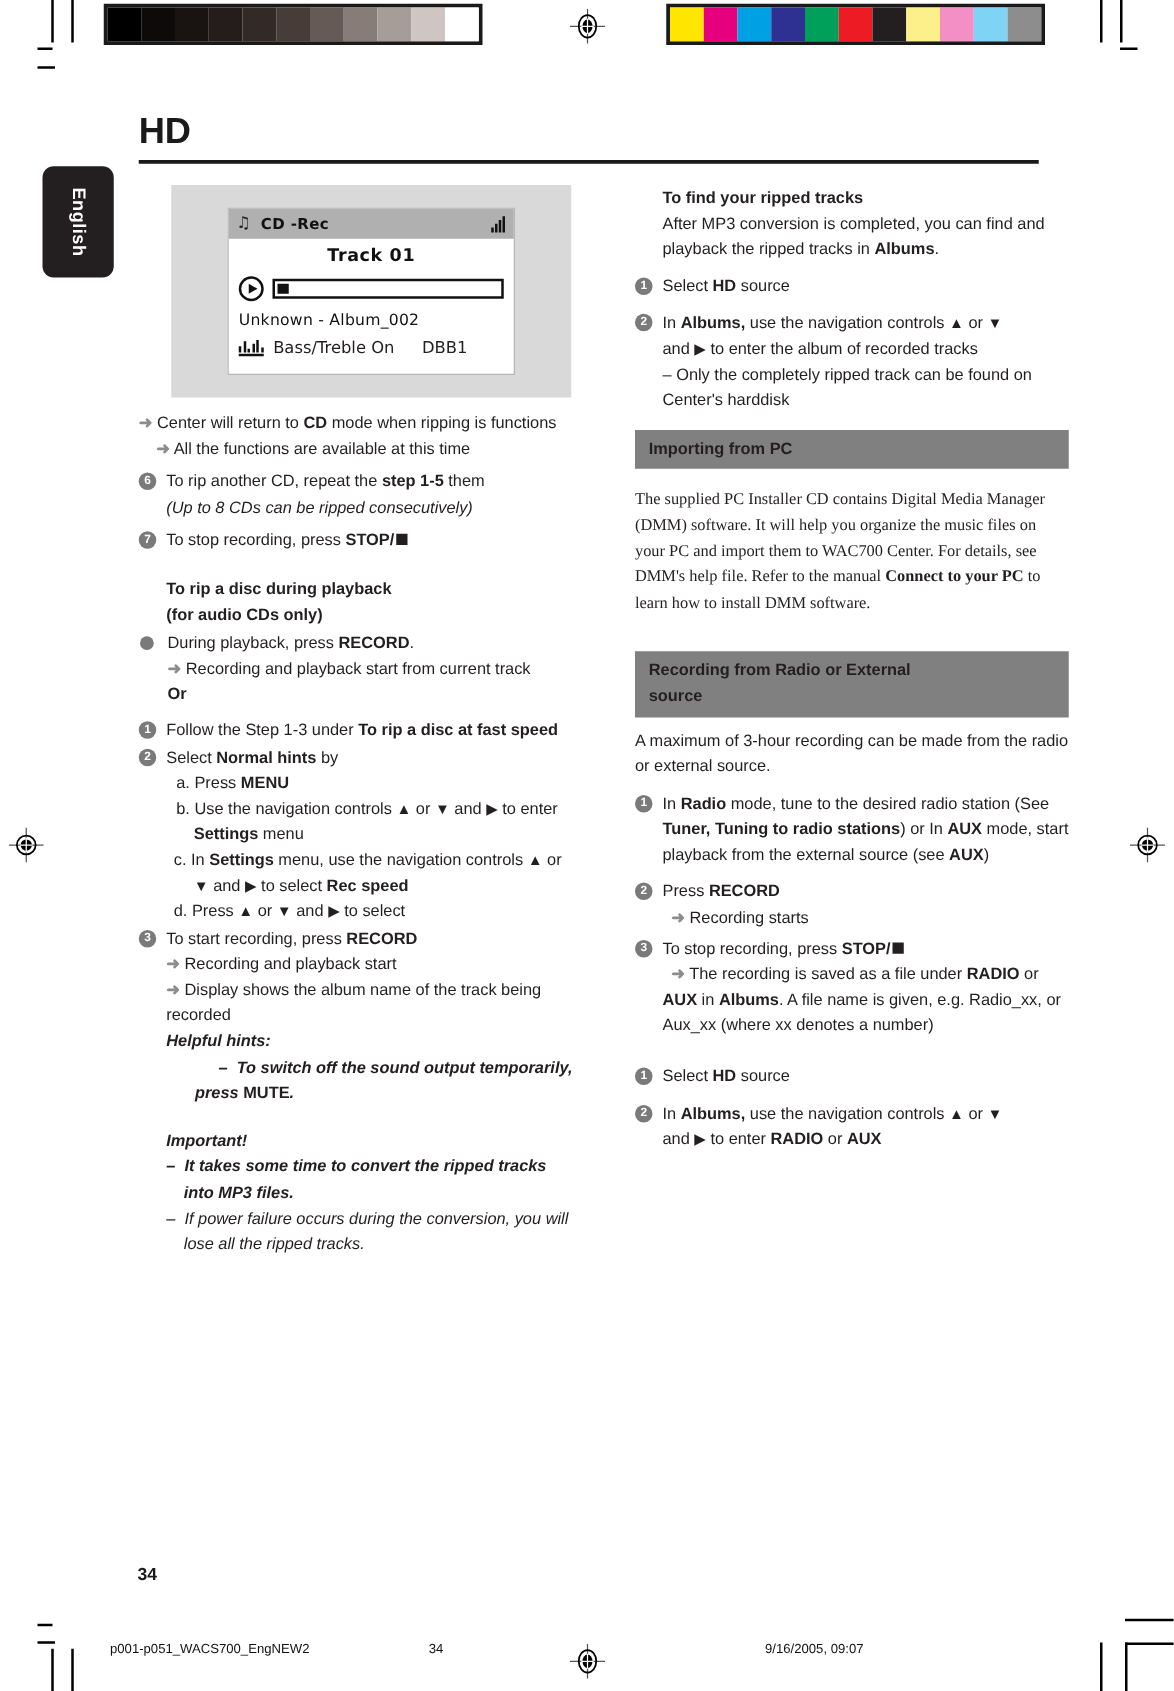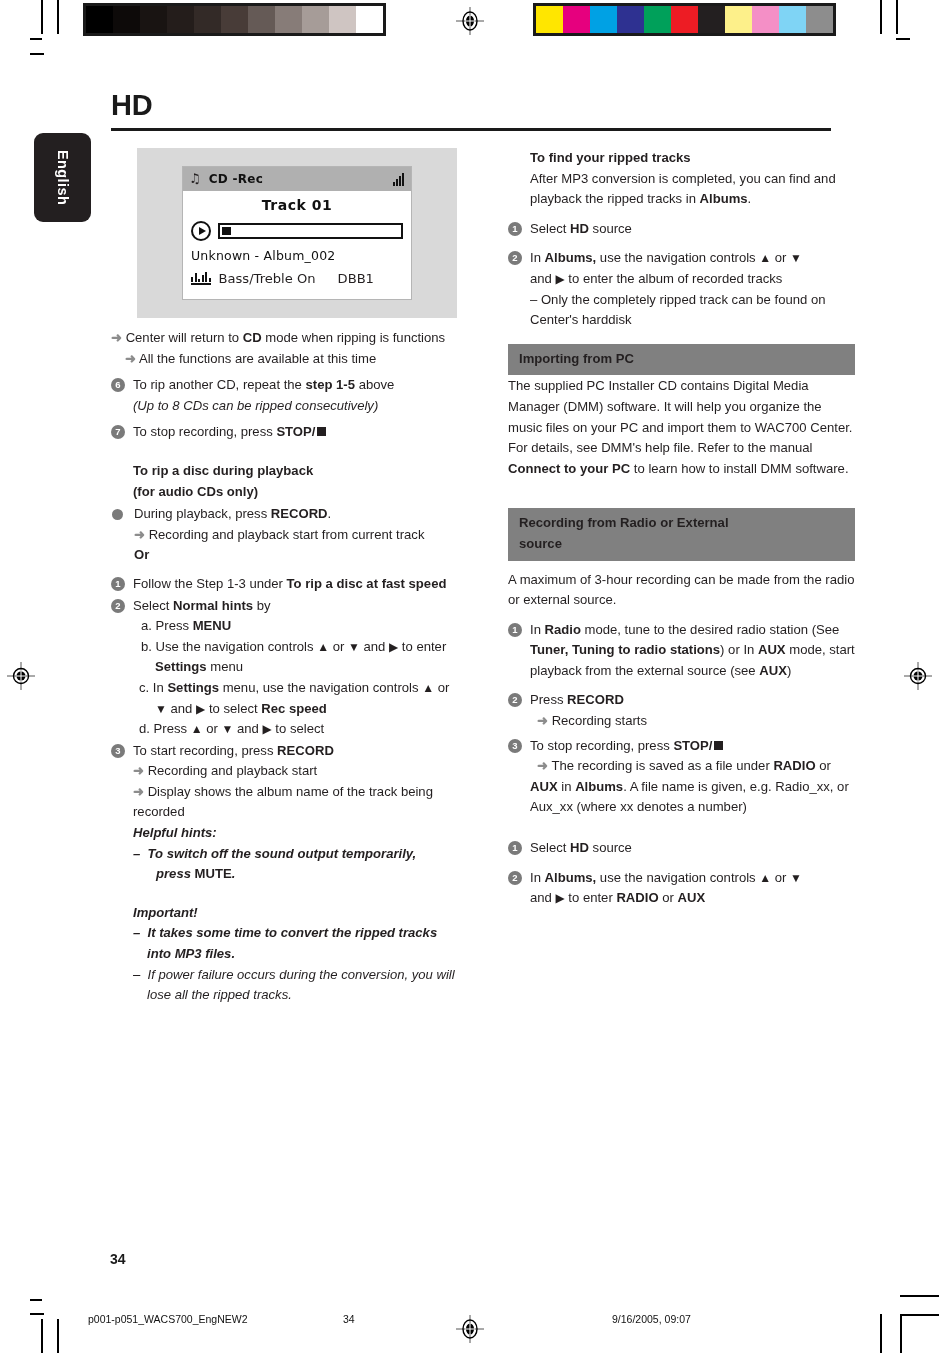--- a/index.html
+++ b/index.html
@@ -294,7 +294,7 @@
     <div class="step">
       <span class="num">6</span>
       <div class="body">
-        <span>To rip another CD, repeat the </span><b>step 1-5</b><span> above</span>
+        <span>To rip another CD, repeat the </span><b>step 1-5</b><span> them</span>
         <br><span class="ital">(Up to 8 CDs can be ripped consecutively)</span>
       </div>
     </div>

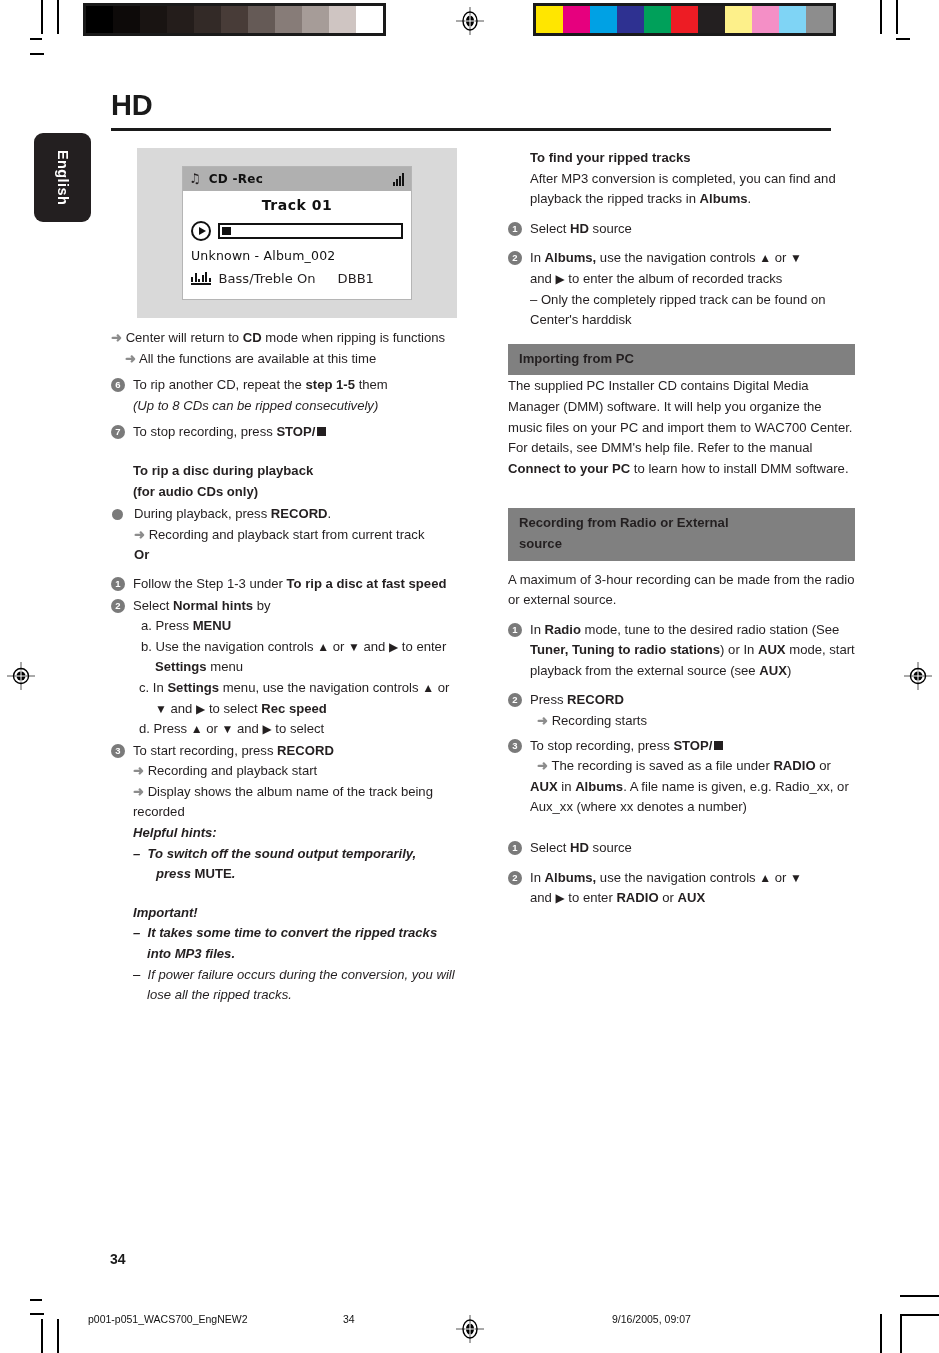--- a/index.html
+++ b/index.html
@@ -413,7 +413,7 @@
       <span>Importing from PC</span>
     </div>
 
-    <p class="t" style="margin-top:1px;">
+    <p class="t" style="margin-top:14px;font-family:Liberation Serif, serif;">
       <span>The supplied PC Installer CD contains Digital Media Manager (DMM) software.  It will help you organize the music files on your PC  and import them to WAC700 Center.  For details, see DMM's help file. Refer to the manual </span><b>Connect to your PC</b><span> to learn how to install DMM software.</span>
     </p>
 

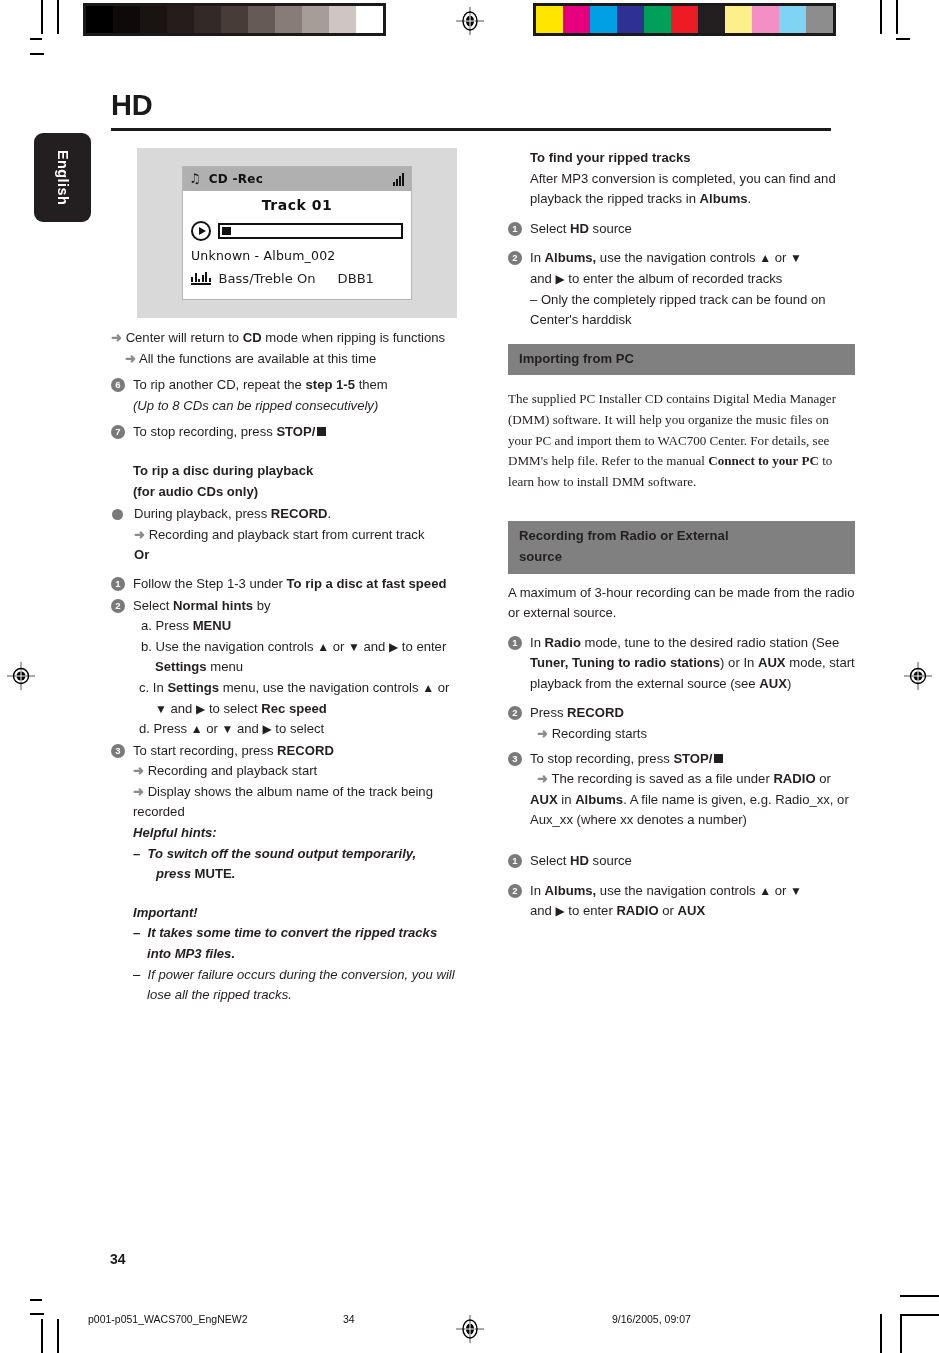--- a/index.html
+++ b/index.html
@@ -370,7 +370,7 @@
 
     <div style="padding-left:22px;">
       <p class="t"><span class="bi">Helpful hints:</span></p>
-      <p class="t bi" style="text-indent:-14px;padding-left:14px;">–&nbsp;&nbsp;<span>To switch off the sound output temporarily,</span></p>
+      <p class="t bi" style="text-indent:-14px;padding-left:14px;text-align:right;">–&nbsp;&nbsp;<span>To switch off the sound output temporarily,</span></p>
       <p class="t bi" style="padding-left:23px;"><span>press </span><span style="font-weight:700;font-style:normal;">MUTE</span><span>.</span></p>
     </div>
 

